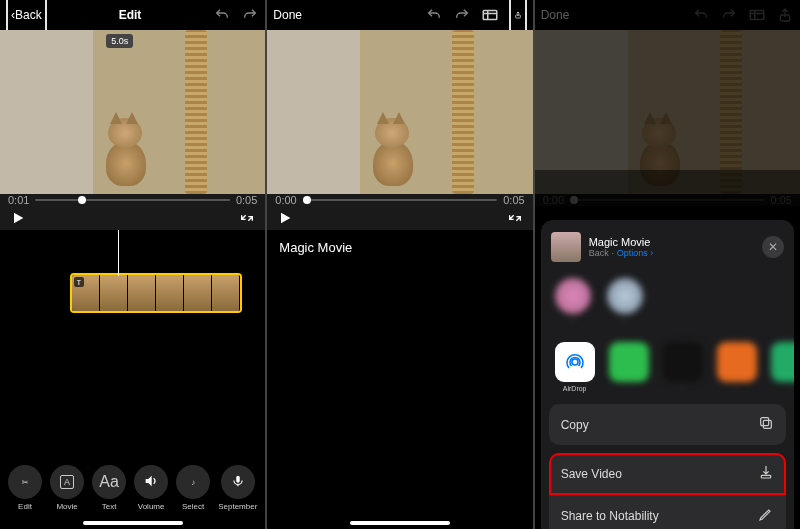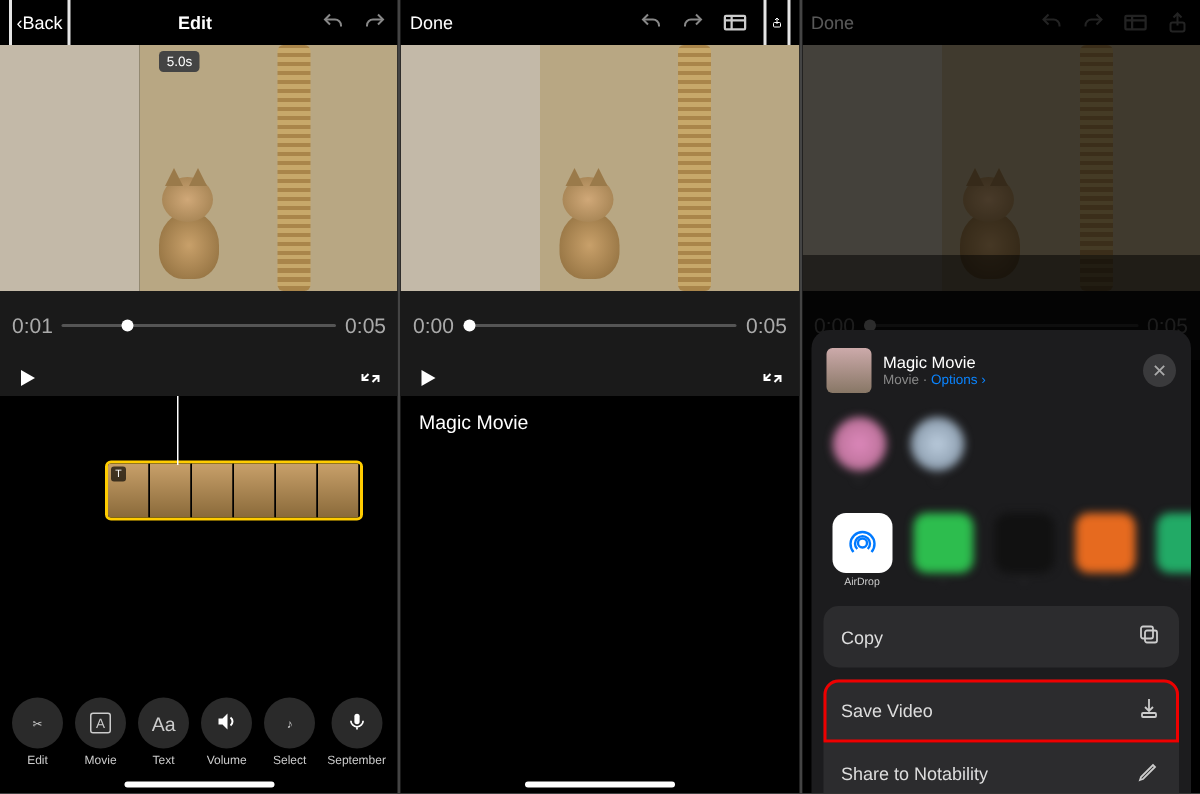--- a/index.html
+++ b/index.html
@@ -27,7 +27,7 @@
   .cat .ear1{ left:14px; } .cat .ear2{ left:30px; }
   .badge { position:absolute; top:4px; left:40%; background:#444; color:#fff; font-size:9px; padding:2px 5px; border-radius:3px; }
 
-  .scrub { display:flex; align-items:center; gap:6px; padding:15px 8px; font-size:14px; color:#aaa; }
+  .scrub { display:flex; align-items:center; gap:6px; padding:0 8px; font-size:11px; color:#aaa; }
   .scrub .track { flex:1; height:2px; background:#555; position:relative; border-radius:1px; }
   .scrub .thumb { position:absolute; top:-3px; width:8px; height:8px; background:#fff; border-radius:50%; }
   .ctrls { display:flex; justify-content:space-between; align-items:center; padding:4px 10px; }

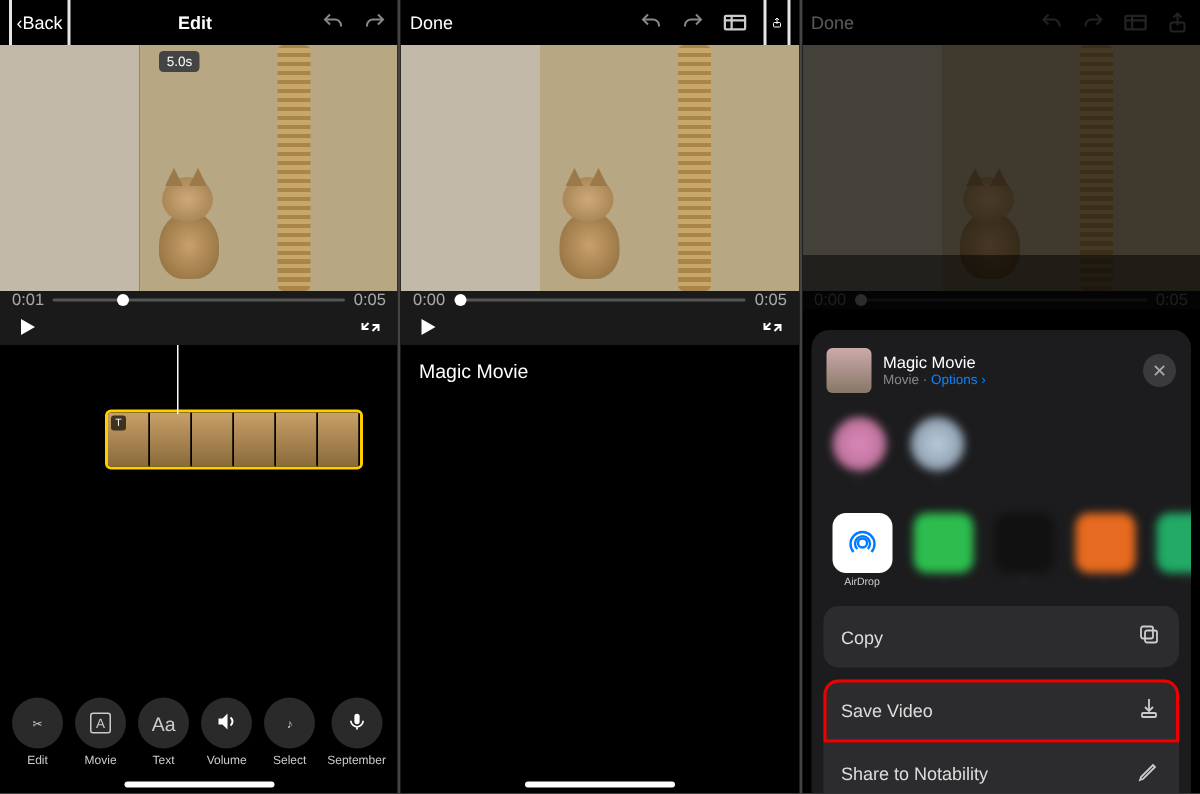--- a/index.html
+++ b/index.html
@@ -337,7 +337,7 @@
         <div class="share-thumb"></div>
         <div>
           <div class="share-title">Magic Movie</div>
-          <div class="share-sub"><span>Movie · </span><span class="opt">Options</span><span style="color:#0a84ff;"> ›</span></div>
+          <div class="share-sub"><span>Back · </span><span class="opt">Options</span><span style="color:#0a84ff;"> ›</span></div>
         </div>
         <div class="close-x">✕</div>
       </div>

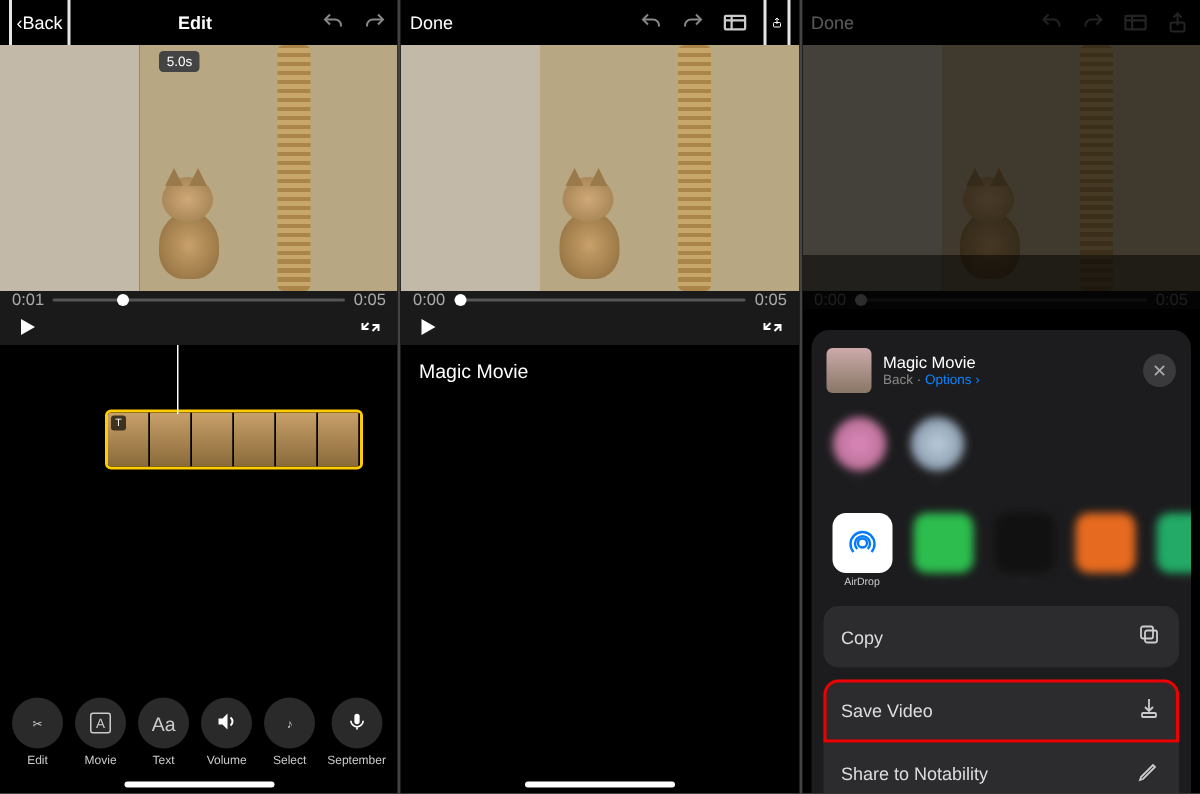--- a/index.html
+++ b/index.html
@@ -172,7 +172,7 @@
         </div>
       <div class="tool">
           <div class="circ">
-            <span style="font-size:13px;">Aa</span>
+            <span style="font-size:16px;">Aa</span>
           </div>
           <span>Text</span>
         </div>

